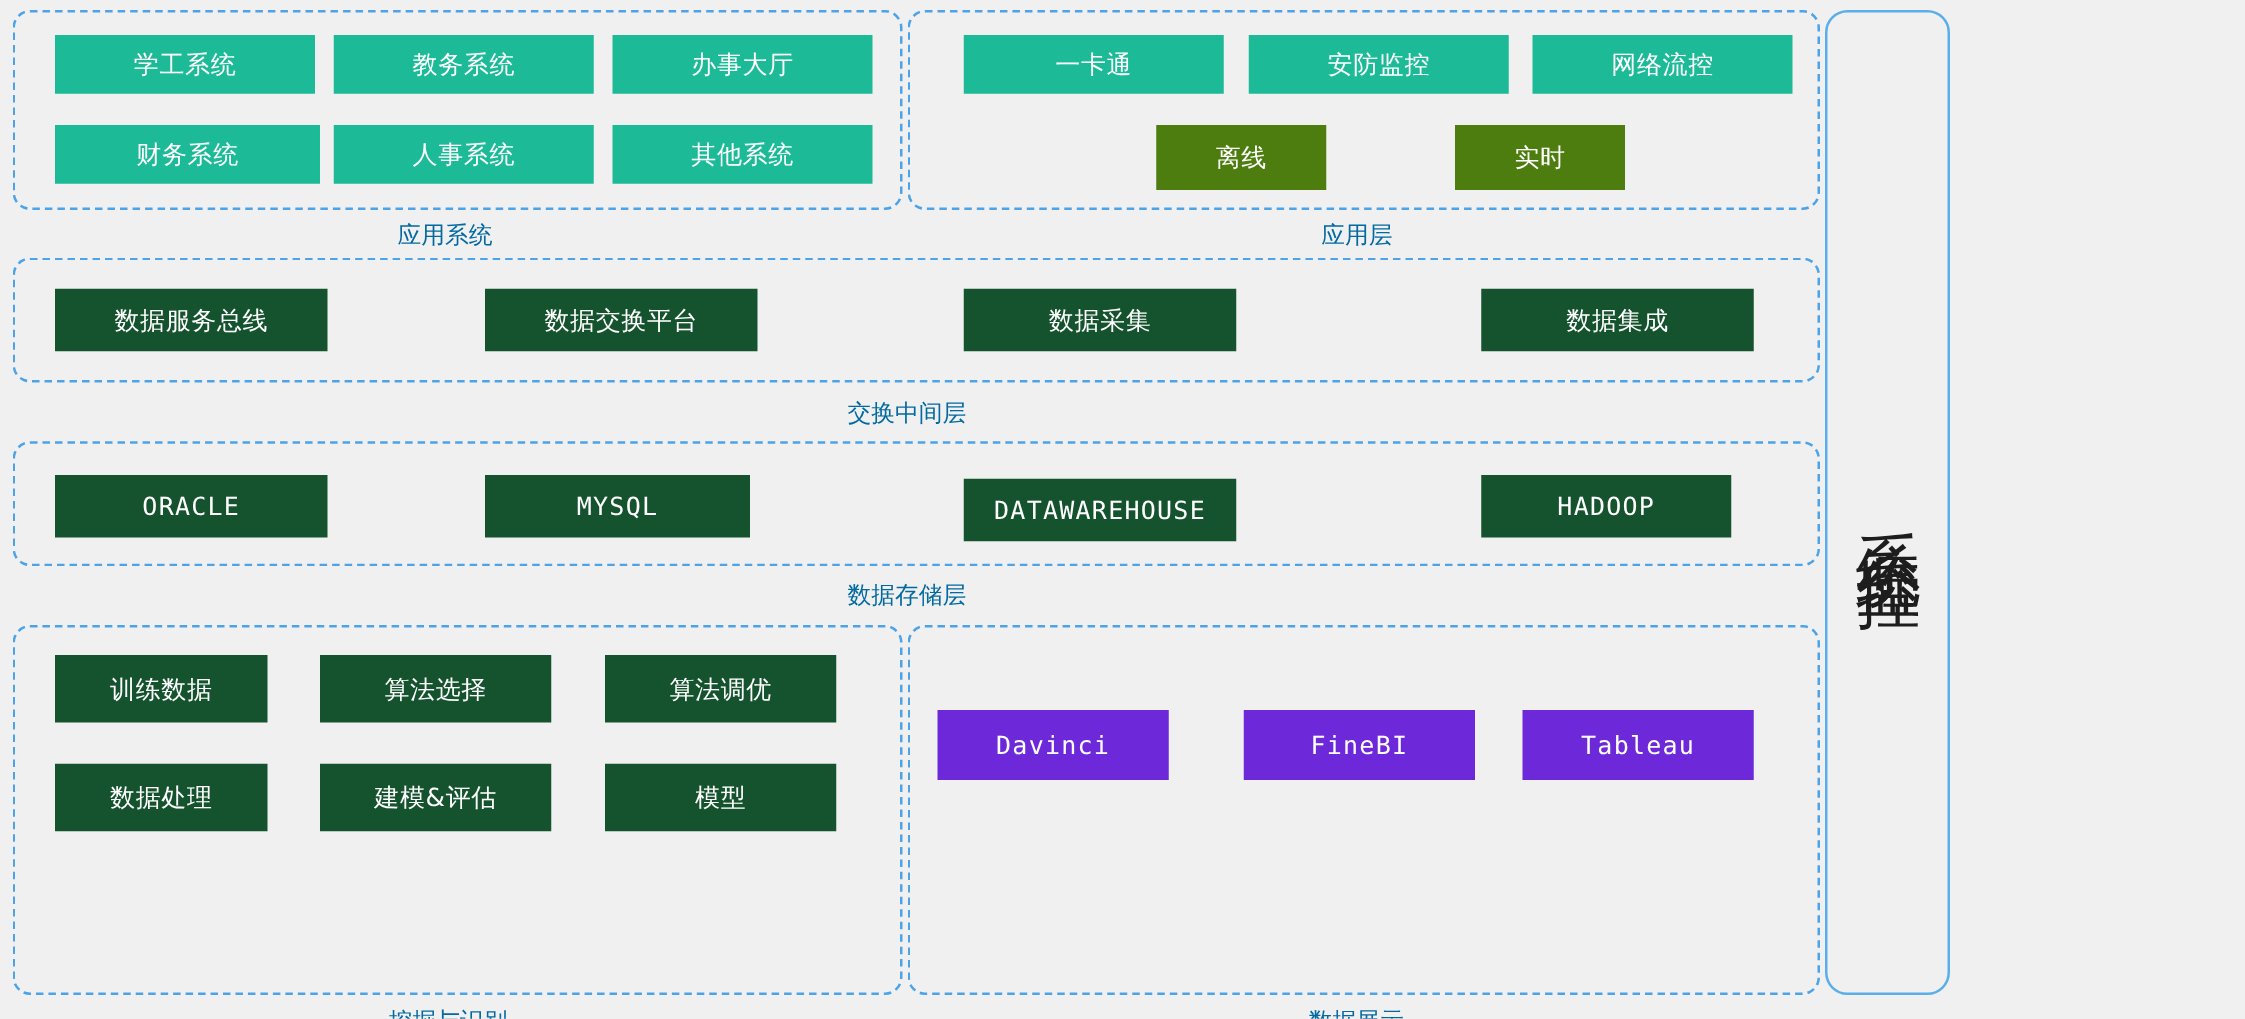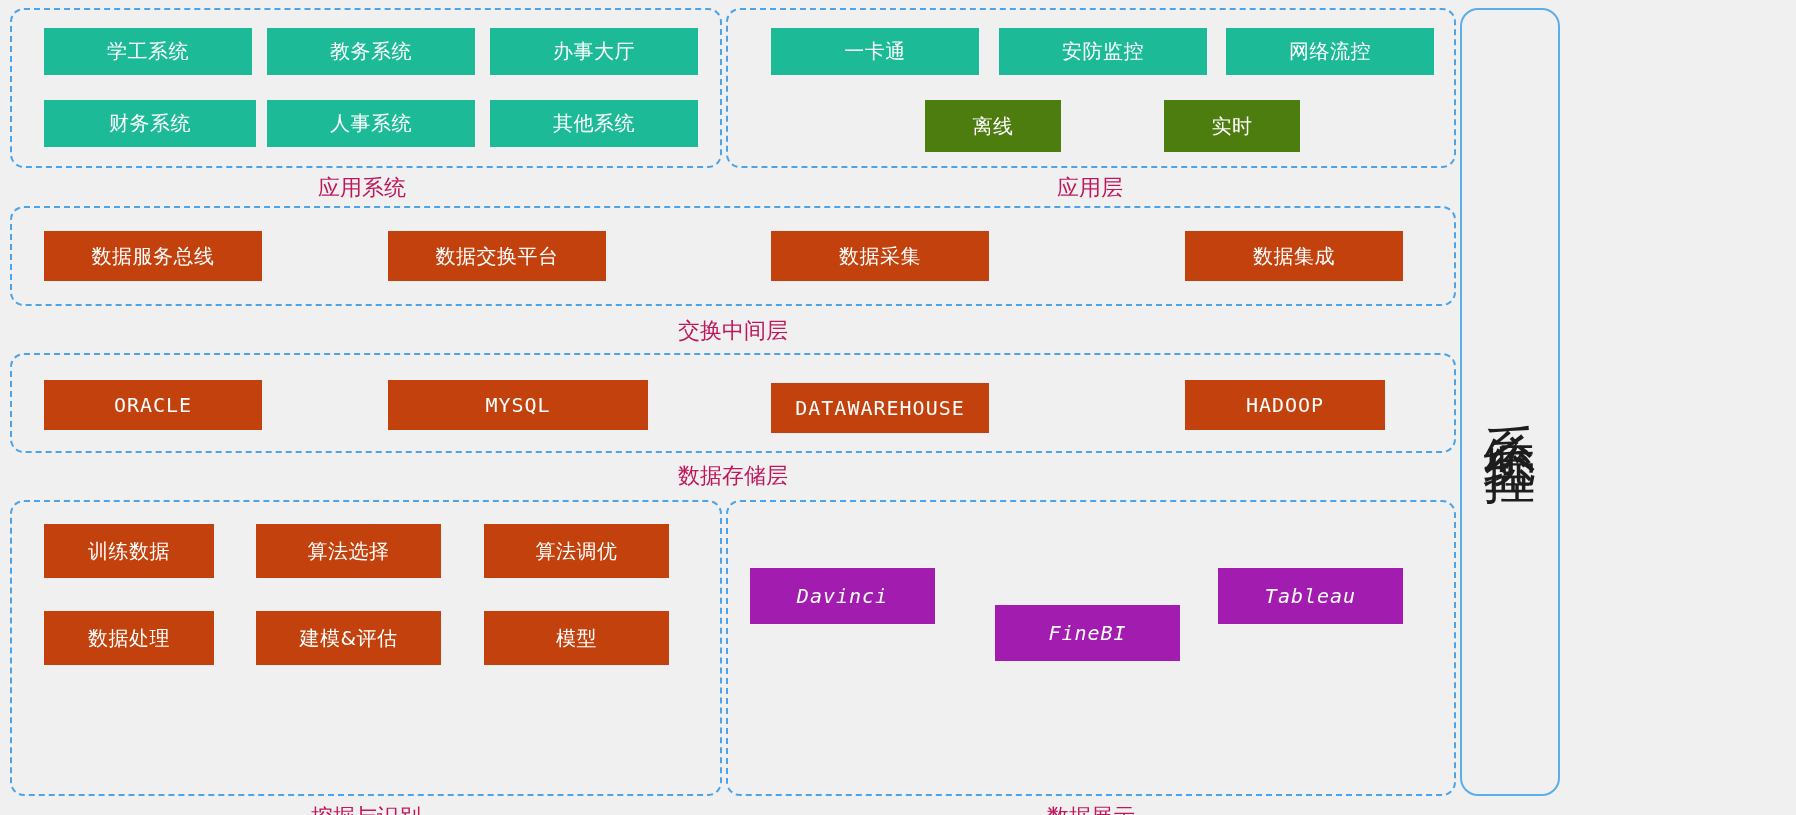--- a/index.html
+++ b/index.html
@@ -36,8 +36,8 @@
   
   .caption {
     position: absolute;
-    color: #be185d;
-    font-size: 22px;
+    color: #0369a1;
+    font-size: 19px;
     line-height: 22px;
     white-space: nowrap;
     font-family: "DejaVu Sans", "Liberation Sans", sans-serif;

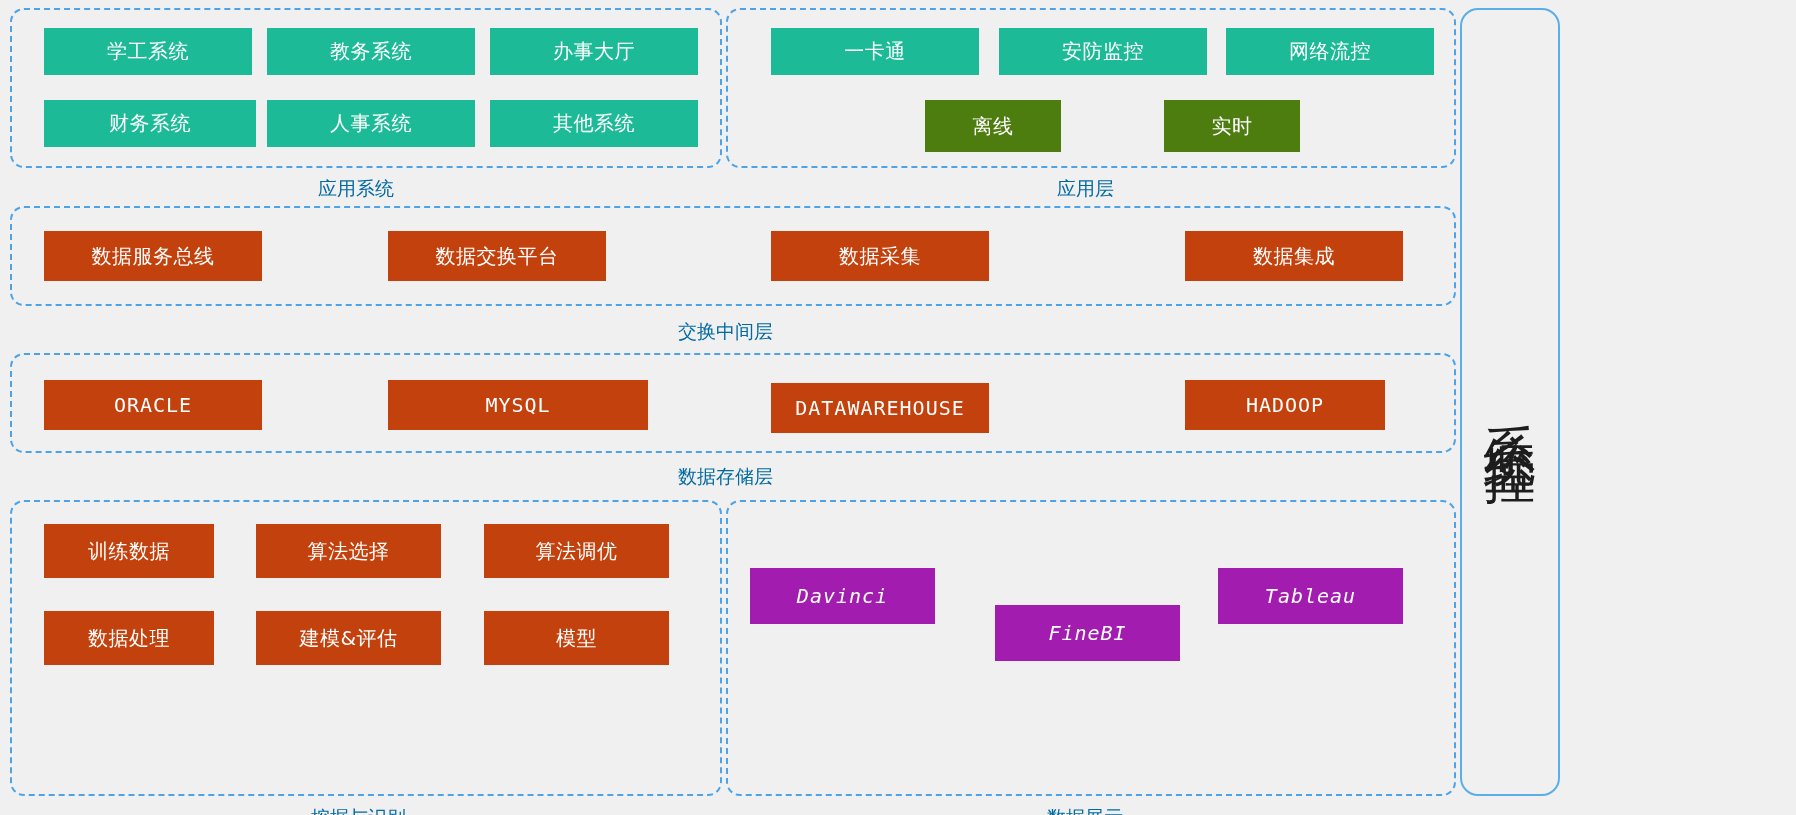--- a/index.html
+++ b/index.html
@@ -58,7 +58,7 @@
   }
   .node.green  { background: #1dba98; }
   .node.cyan   { background: #4d7c0f; }
-  .node.slate  { background: #c2410c; }
+  .node.slate  { background: #14532d; }
   .node.blue   { background: #a21caf; font-style: italic; }
   .node.mono {
     font-family: "DejaVu Sans Mono", "Liberation Mono", monospace;

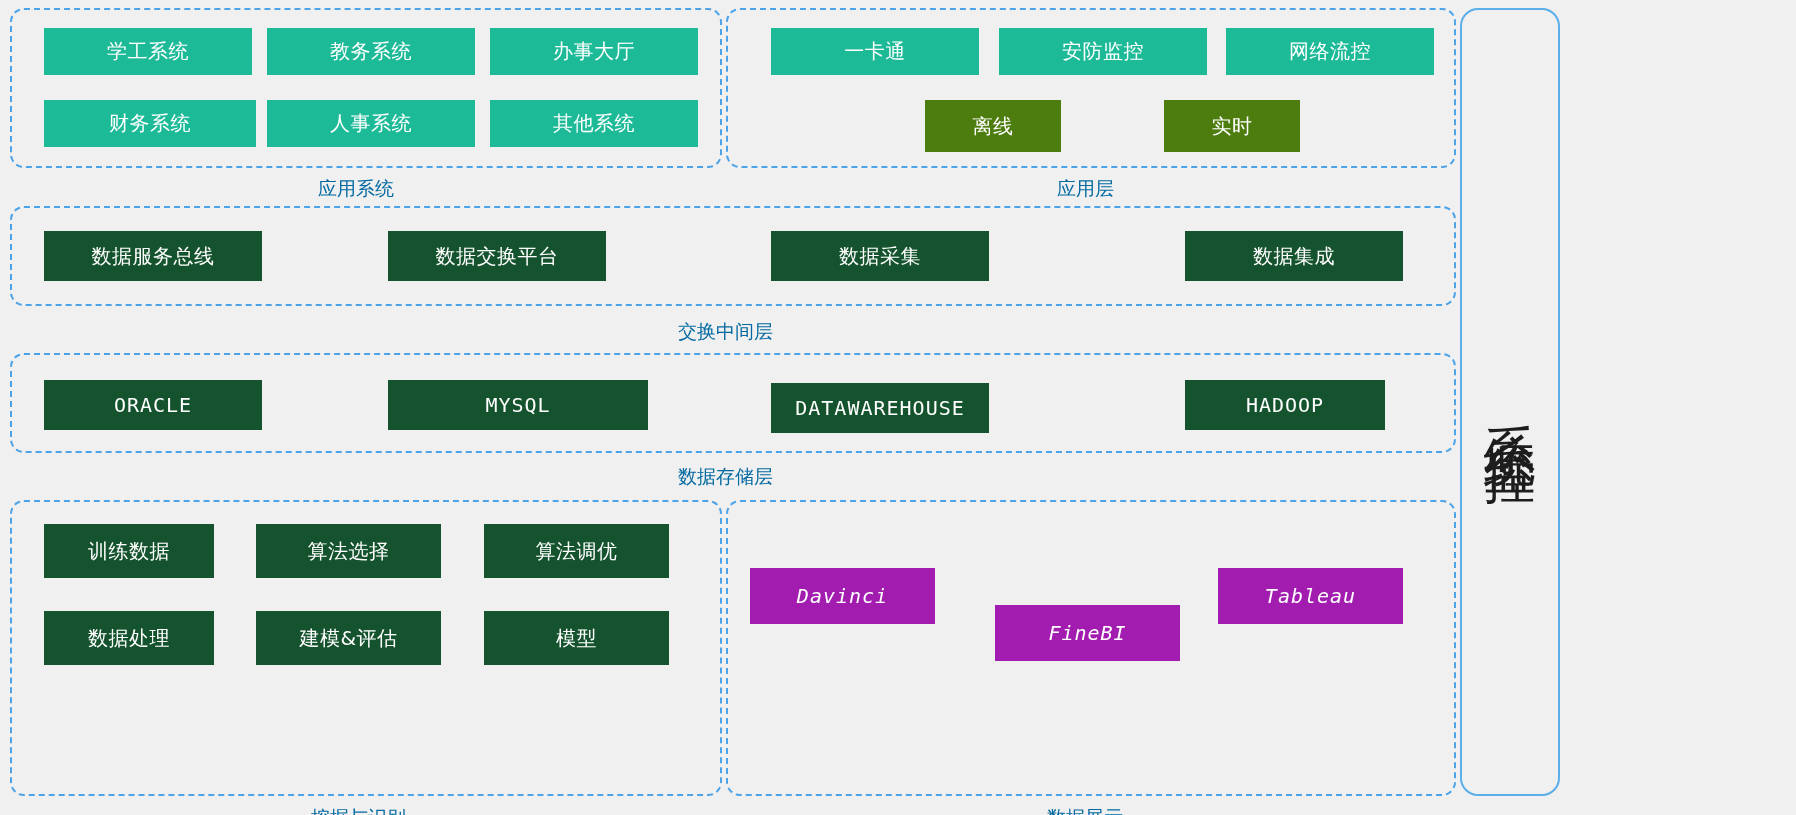--- a/index.html
+++ b/index.html
@@ -158,7 +158,7 @@
   <div class="node slate mono" style="left:44px; top:380px; width:218px; height:50px;">
     <span>ORACLE</span>
   </div>
-  <div class="node slate mono" style="left:388px; top:380px; width:260px; height:50px;text-align:center;">
+  <div class="node slate mono" style="left:388px; top:380px; width:212px; height:50px;text-align:center;">
     <span>MYSQL</span>
   </div>
   <div class="node slate mono" style="left:771px; top:383px; width:218px; height:50px;">

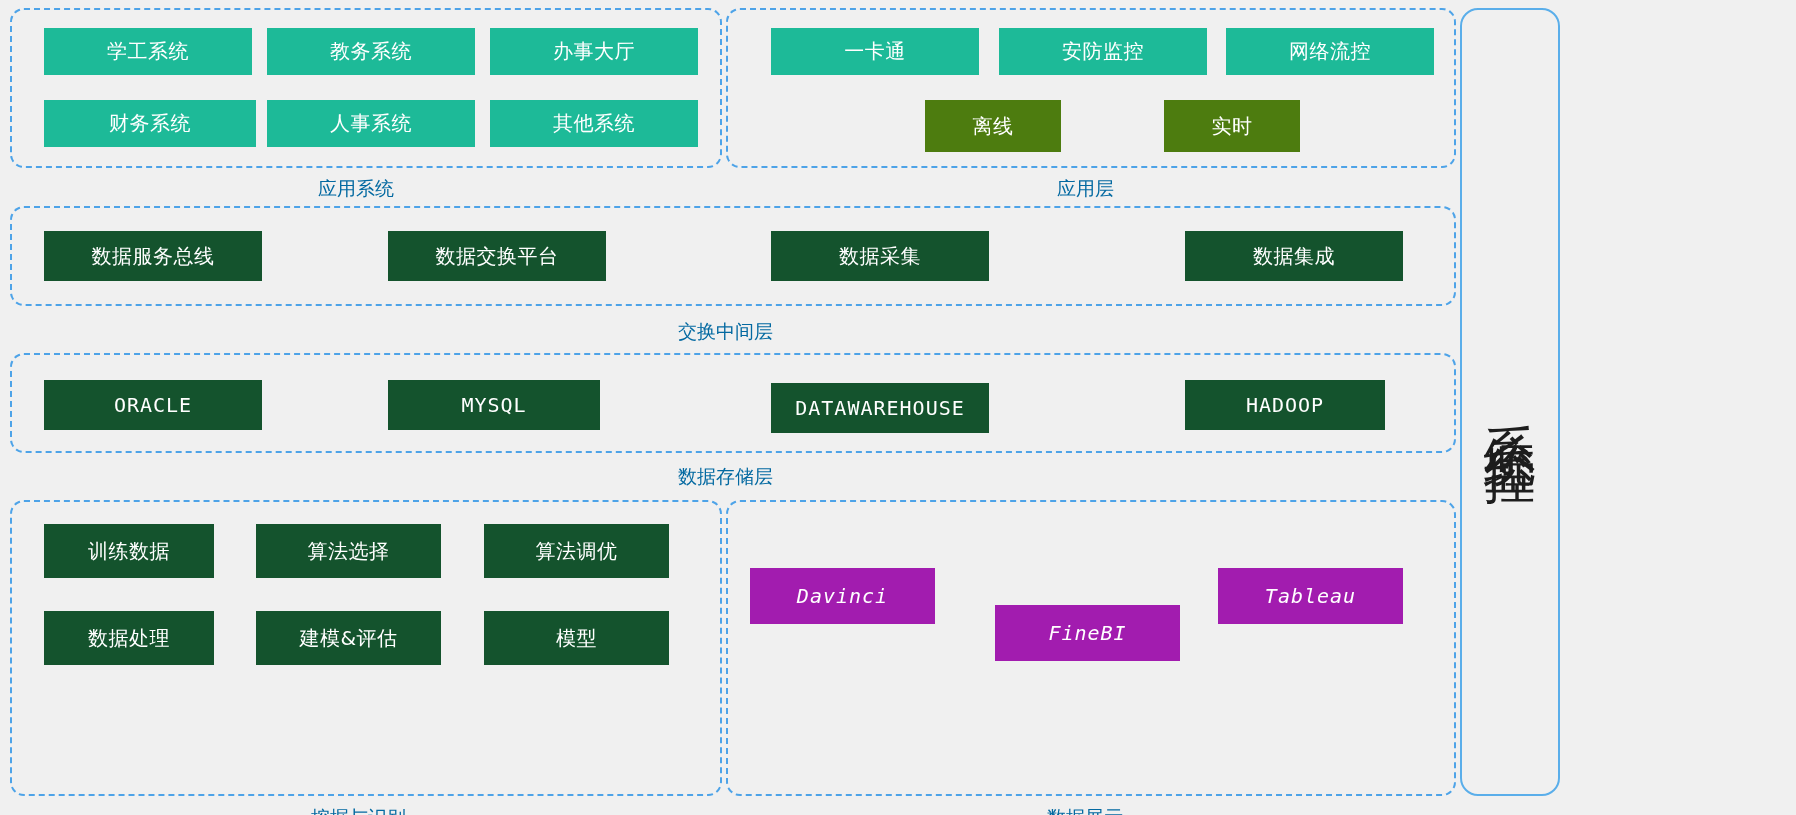--- a/index.html
+++ b/index.html
@@ -59,7 +59,7 @@
   .node.green  { background: #1dba98; }
   .node.cyan   { background: #4d7c0f; }
   .node.slate  { background: #14532d; }
-  .node.blue   { background: #a21caf; font-style: italic; }
+  .node.blue   { background: #6d28d9; }
   .node.mono {
     font-family: "DejaVu Sans Mono", "Liberation Mono", monospace;
     font-size: 20px;

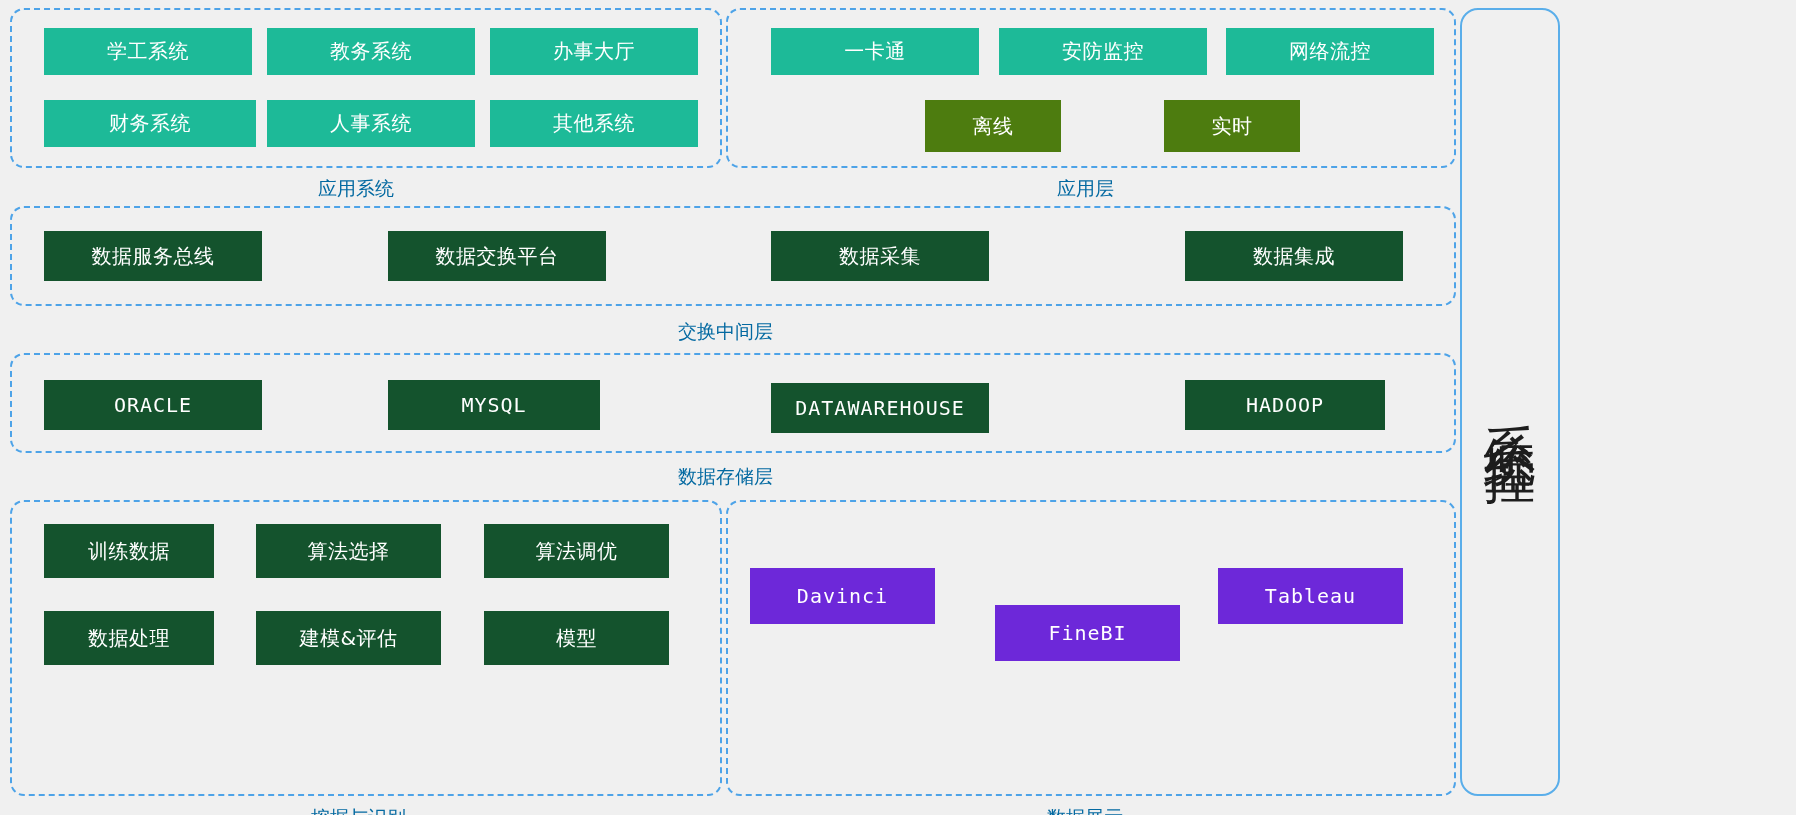--- a/index.html
+++ b/index.html
@@ -198,7 +198,7 @@
   <div class="node blue mono" style="left:750px; top:568px; width:185px; height:56px;">
     <span>Davinci</span>
   </div>
-  <div class="node blue mono" style="left:995px; top:568px; width:185px; height:56px;margin-top:37px;">
+  <div class="node blue mono" style="left:995px; top:568px; width:185px; height:56px;">
     <span>FineBI</span>
   </div>
   <div class="node blue mono" style="left:1218px; top:568px; width:185px; height:56px;">

